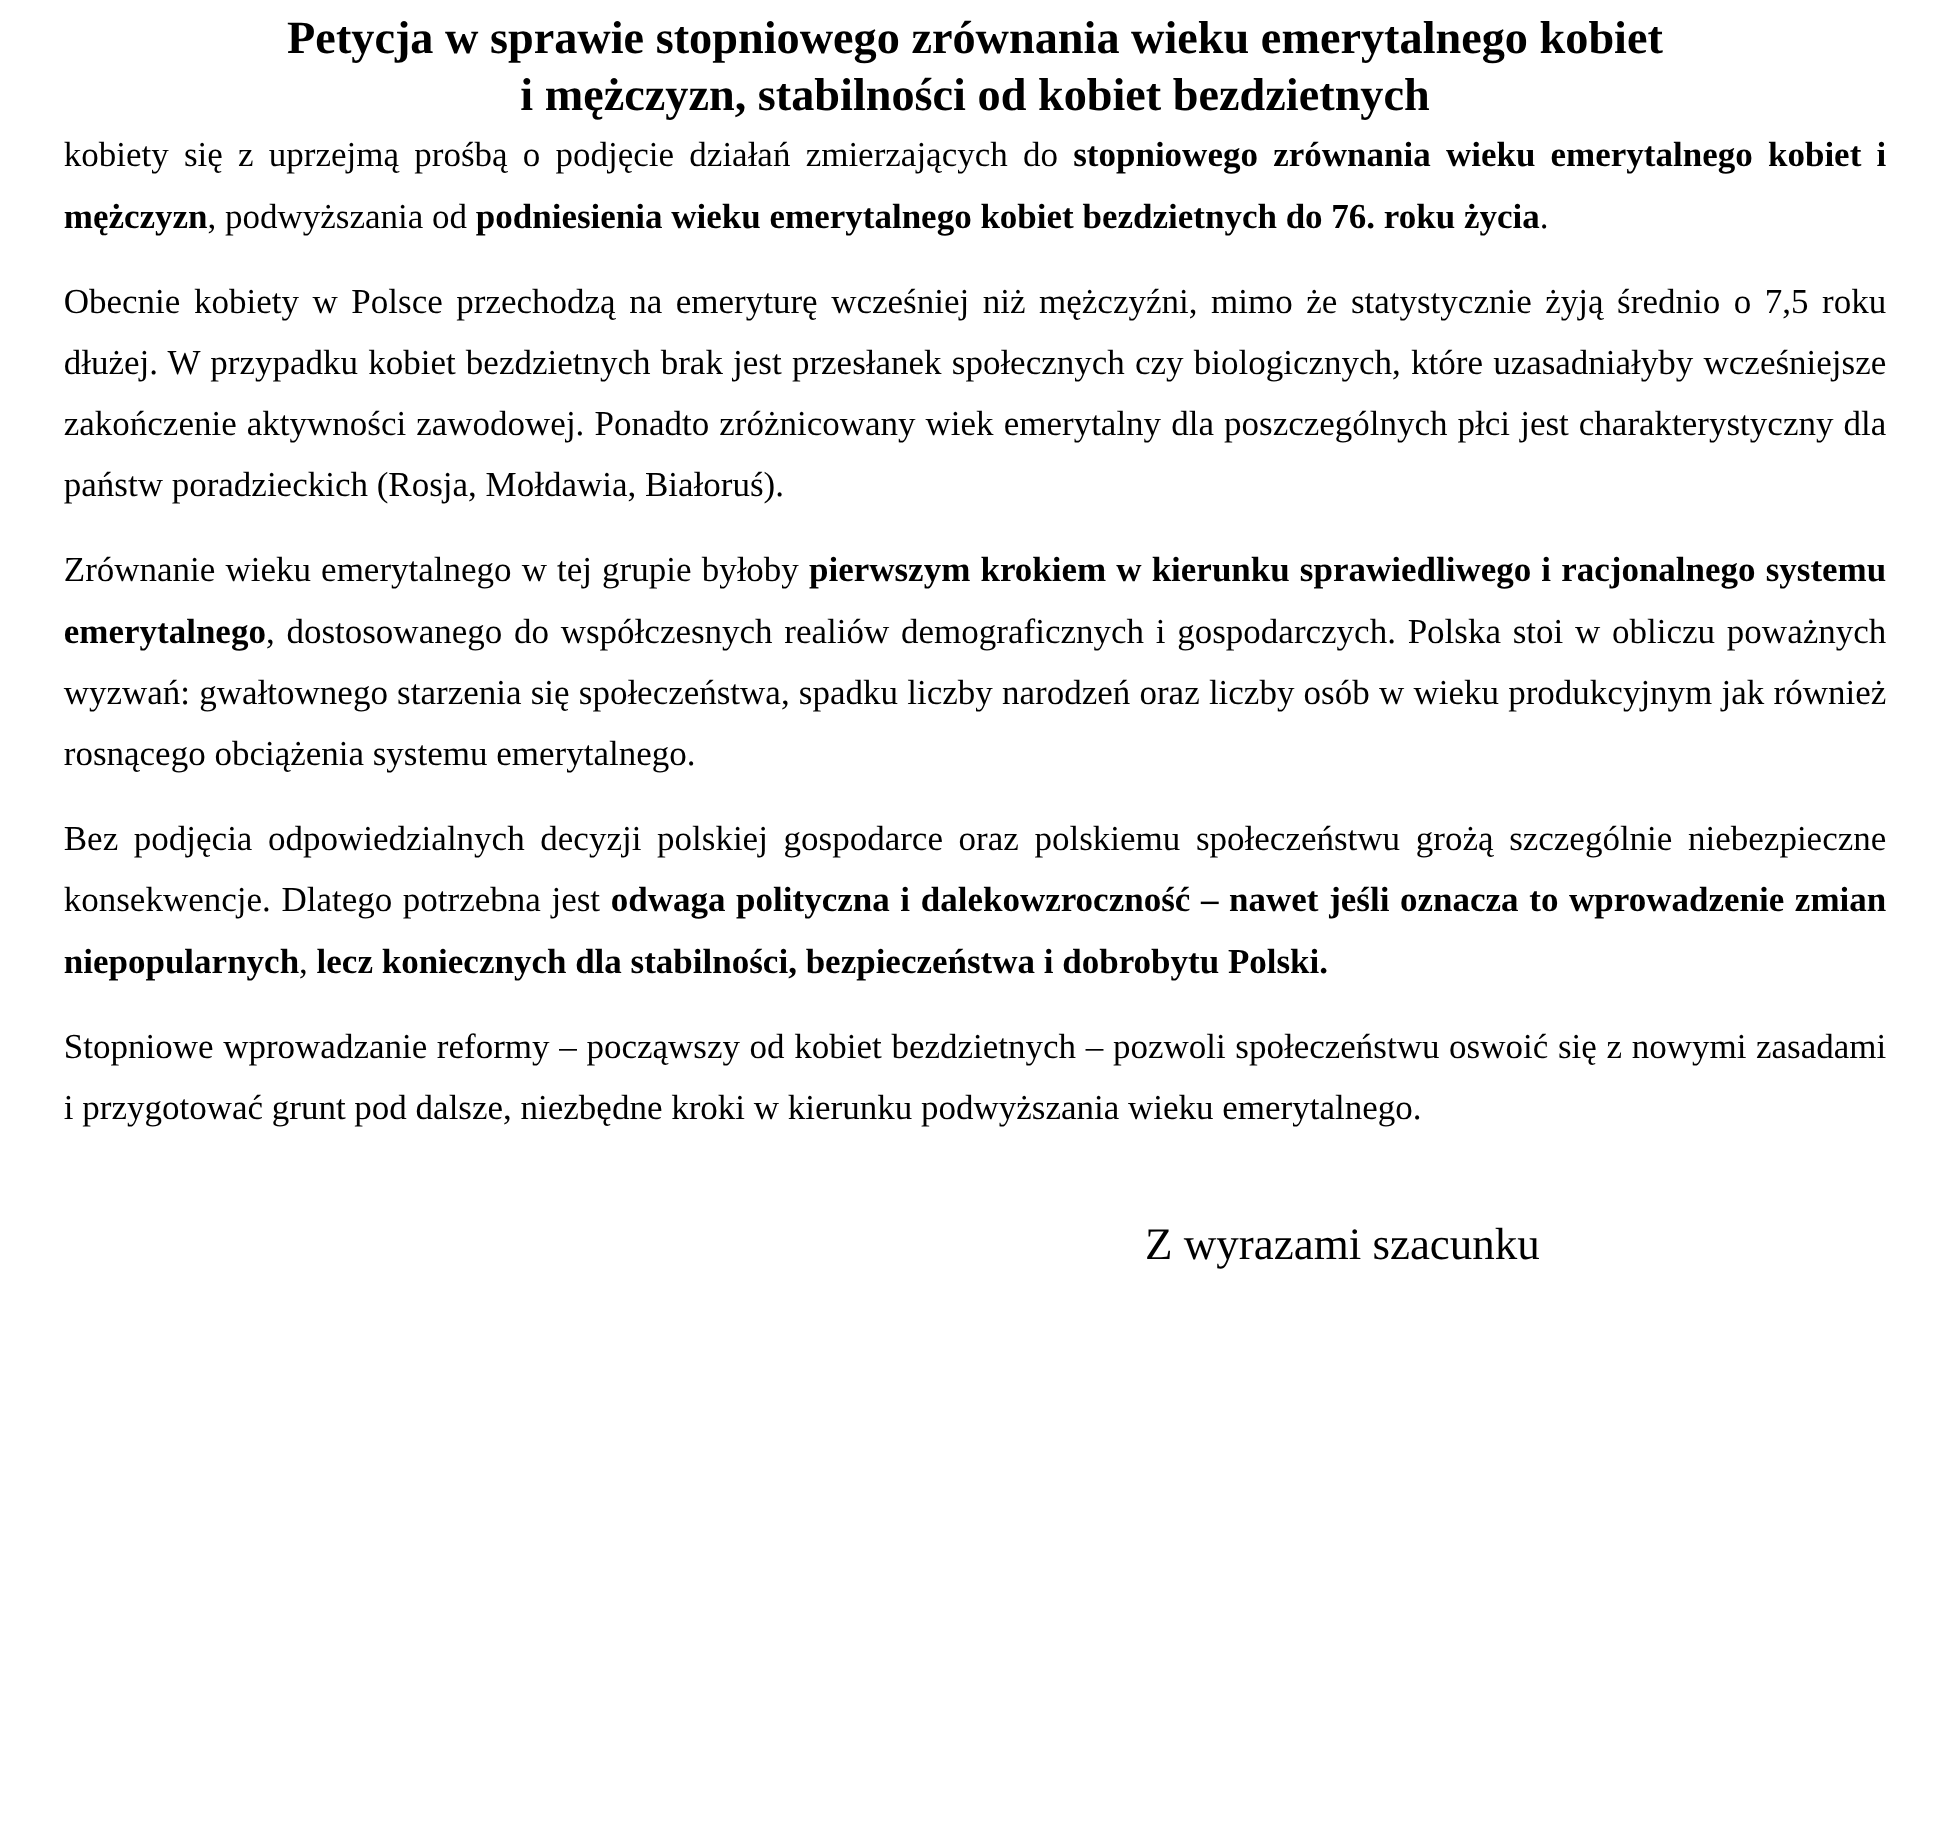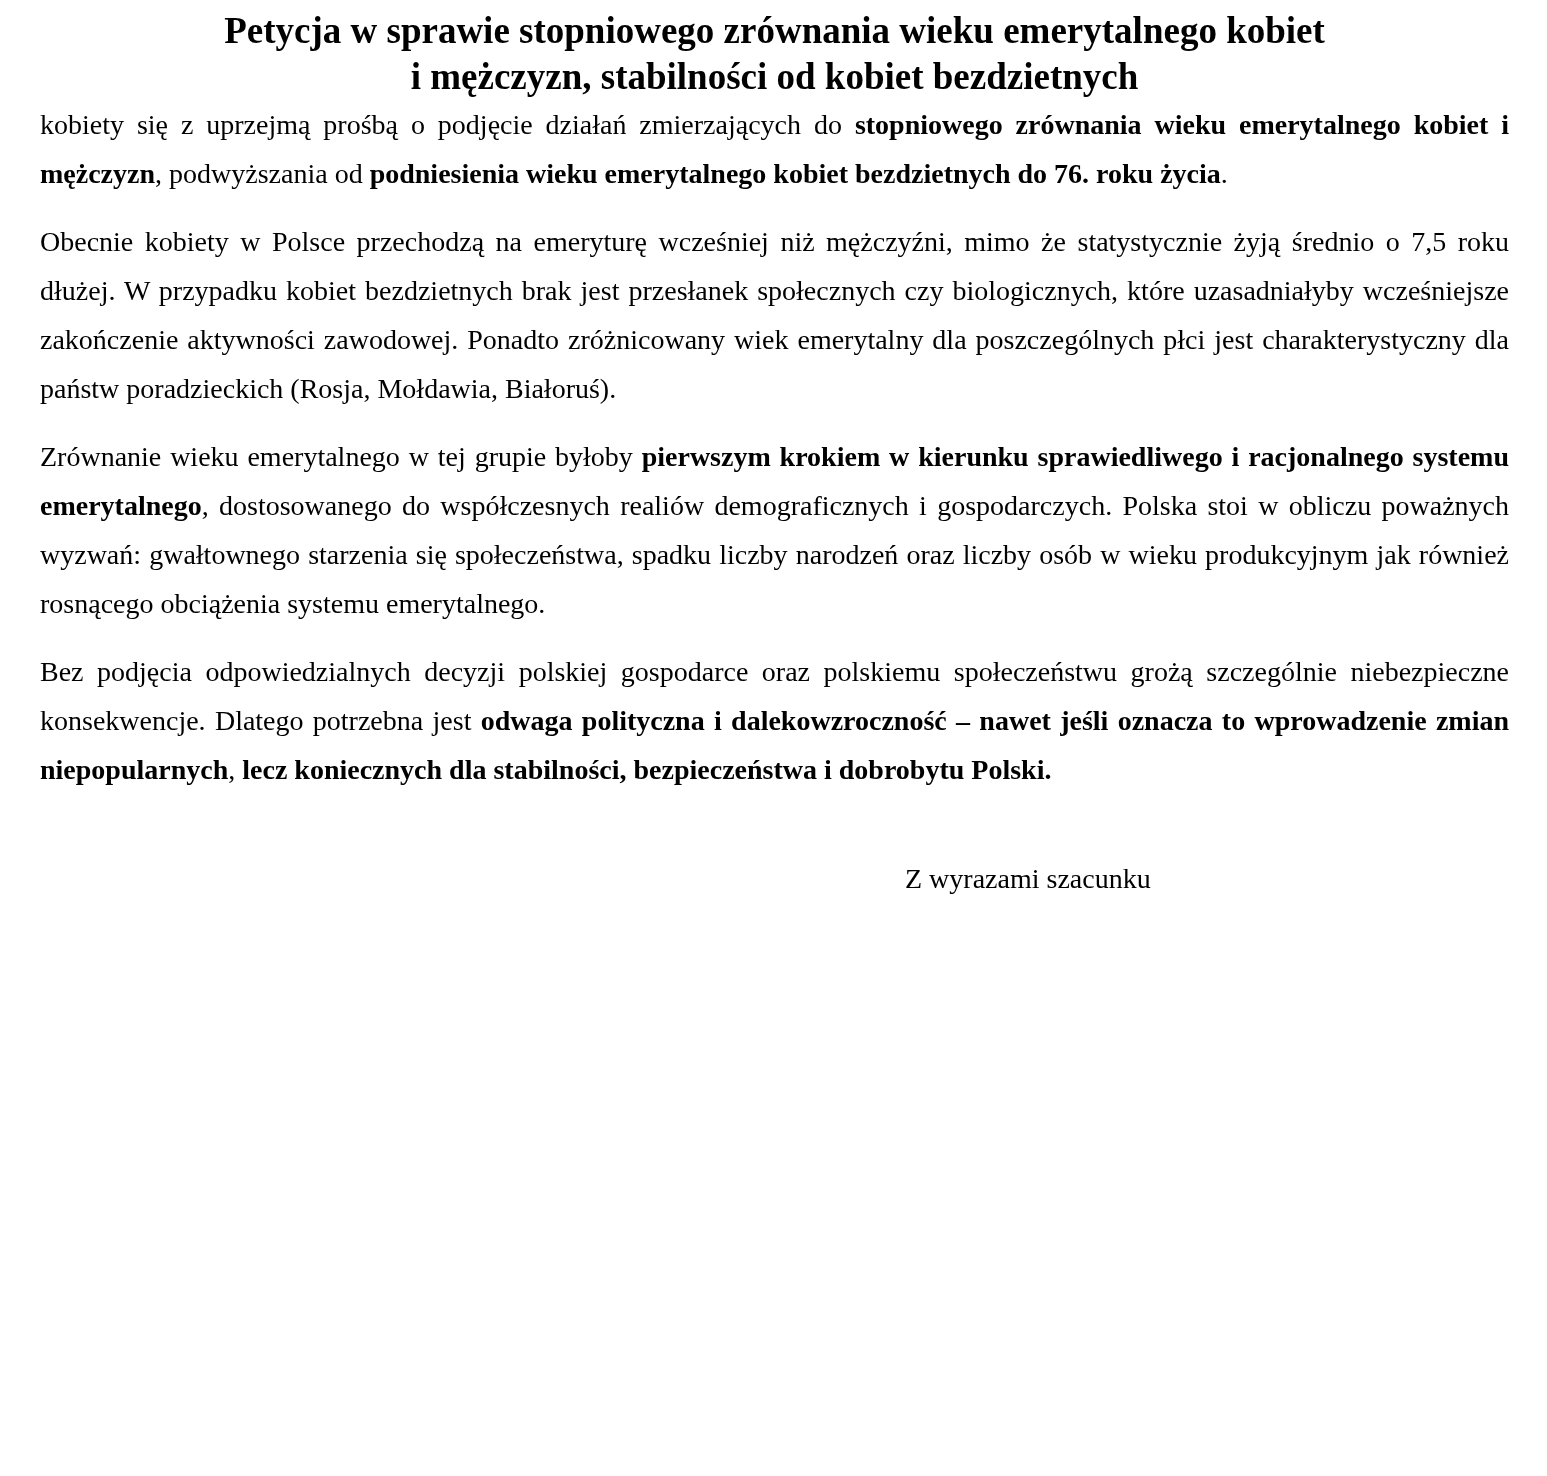--- a/index.html
+++ b/index.html
@@ -18,7 +18,7 @@
     box-sizing: border-box;
     width: 1547px;
     height: 1476px;
-    padding: 8px 38px 0 40px;
+    padding: 8px 38px 0 51px;
     background: #ffffff;
   }
   .title {

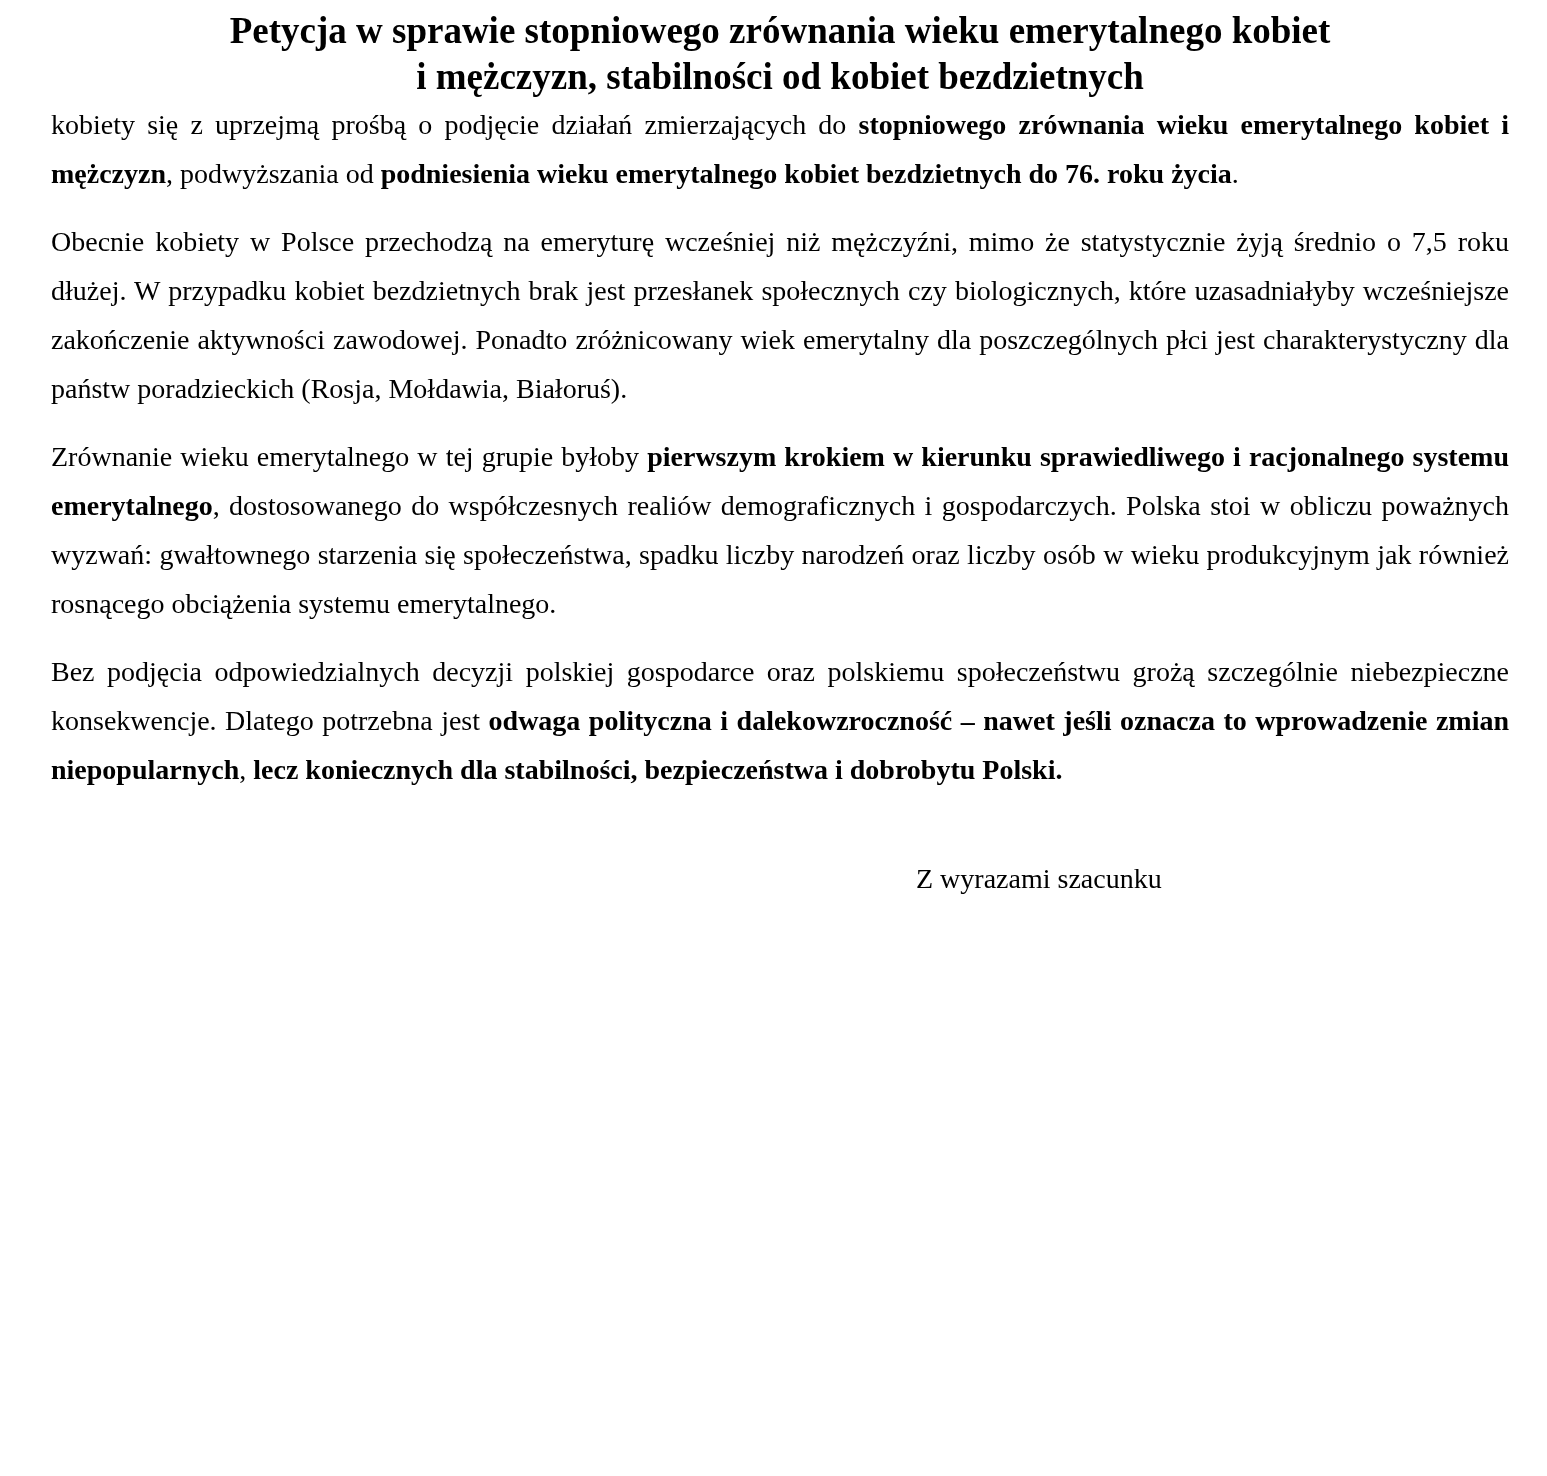--- a/index.html
+++ b/index.html
@@ -68,6 +68,7 @@
 
   <p class="para"><span>Bez podjęcia odpowiedzialnych decyzji polskiej gospodarce oraz polskiemu społeczeństwu grożą szczególnie niebezpieczne konsekwencje. Dlatego potrzebna jest </span><span class="bold">odwaga polityczna i dalekowzroczność – nawet jeśli oznacza to wprowadzenie zmian niepopularnych</span><span>, </span><span class="bold">lecz koniecznych dla stabilności, bezpieczeństwa i dobrobytu Polski.</span></p>
 
+  <p class="para"><span>Stopniowe wprowadzanie reformy – począwszy od kobiet bezdzietnych – pozwoli społeczeństwu oswoić się z nowymi zasadami i przygotować grunt pod dalsze, niezbędne kroki w kierunku podwyższania wieku emerytalnego.</span></p>
 
   <p class="closing">Z wyrazami szacunku</p>
 

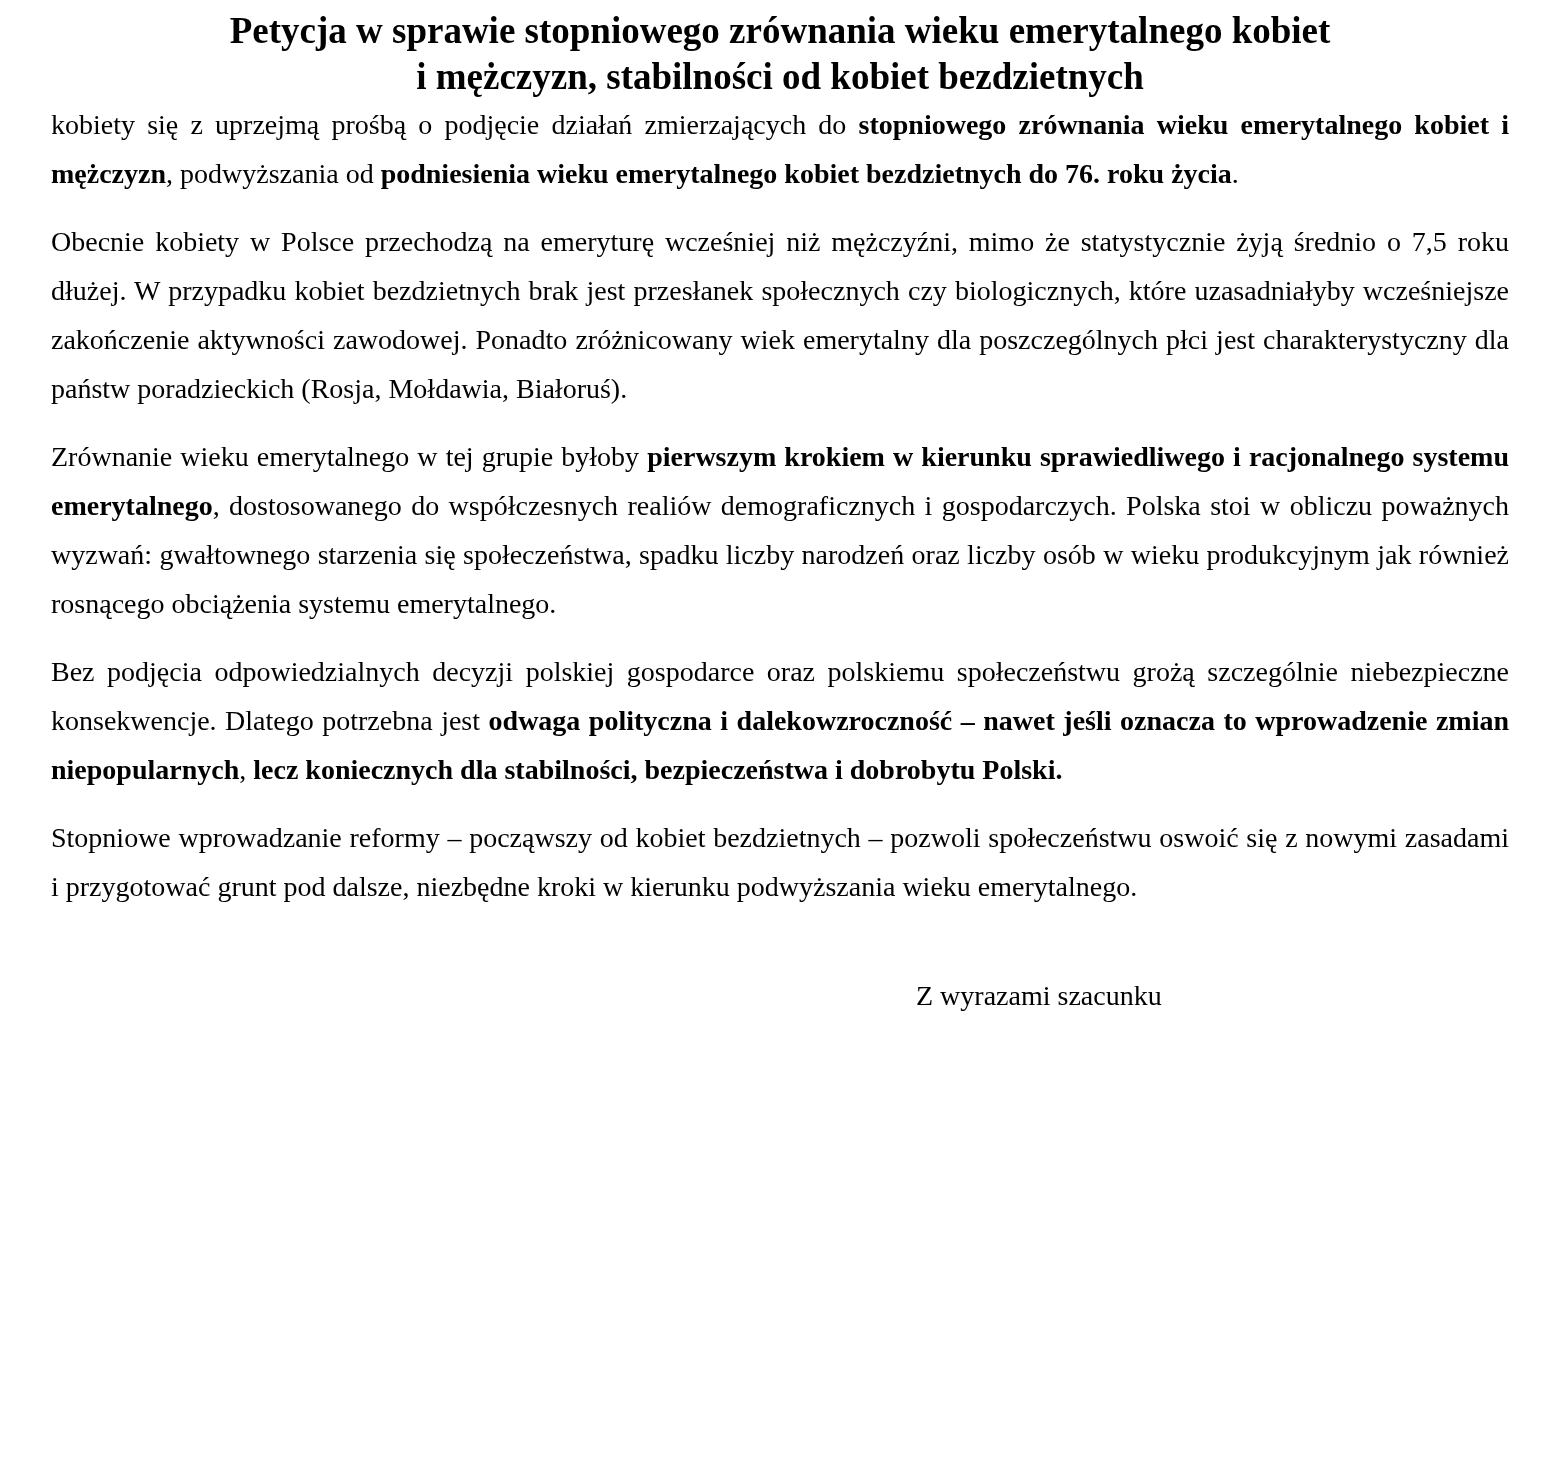--- a/index.html
+++ b/index.html
@@ -48,7 +48,7 @@
   .closing {
     margin-top: 60px;
     margin-left: 865px;
-    font-size: 28px;
+    font-size: 36px;
     line-height: 49px;
   }
 </style>

